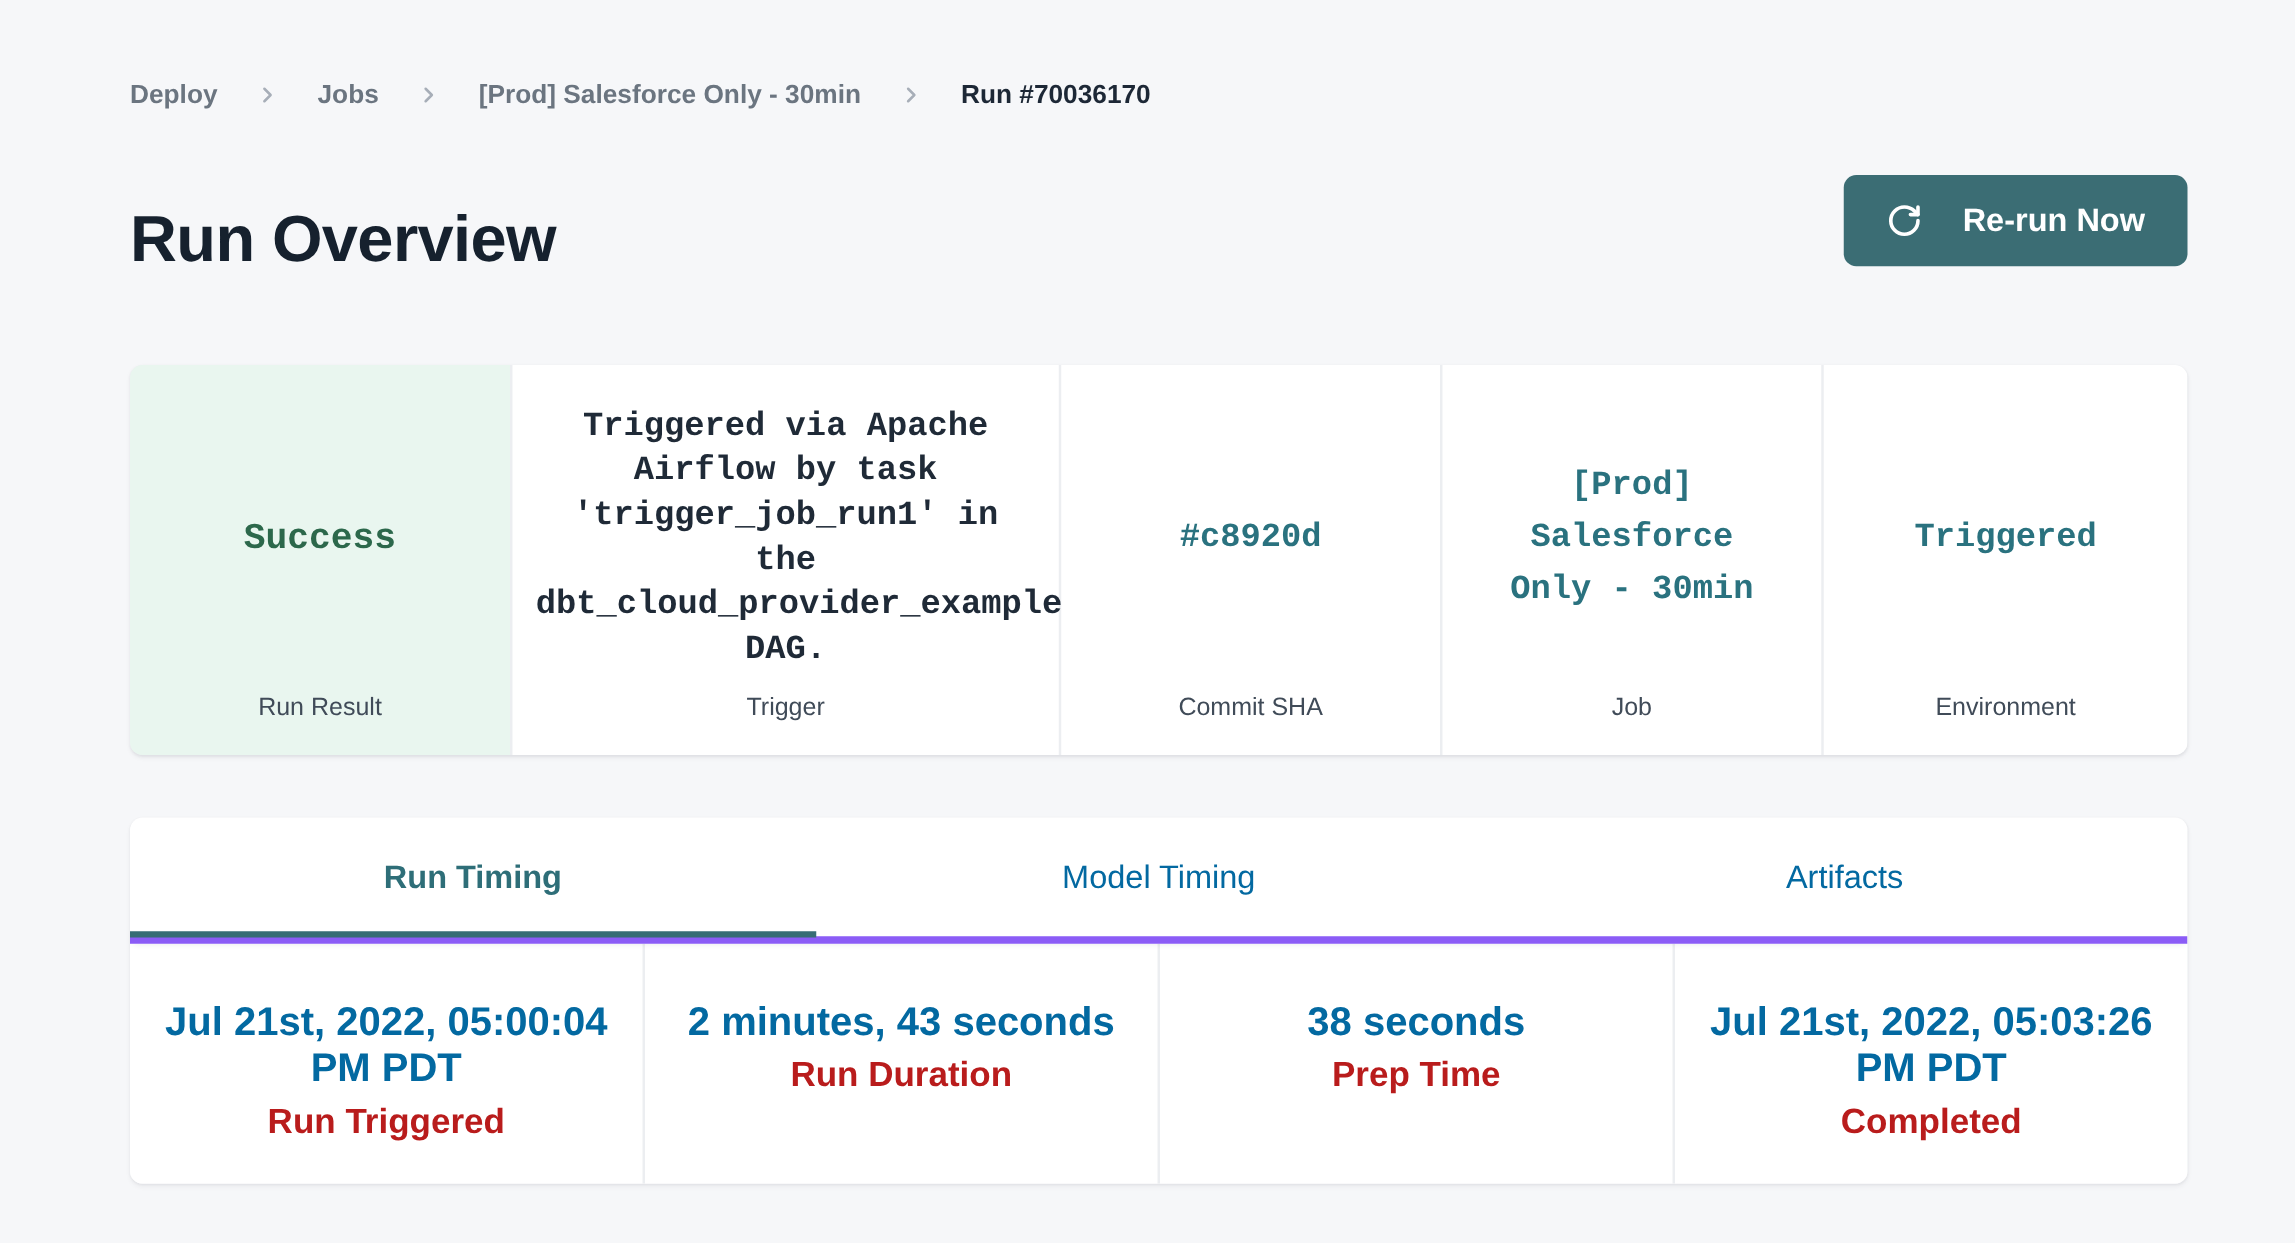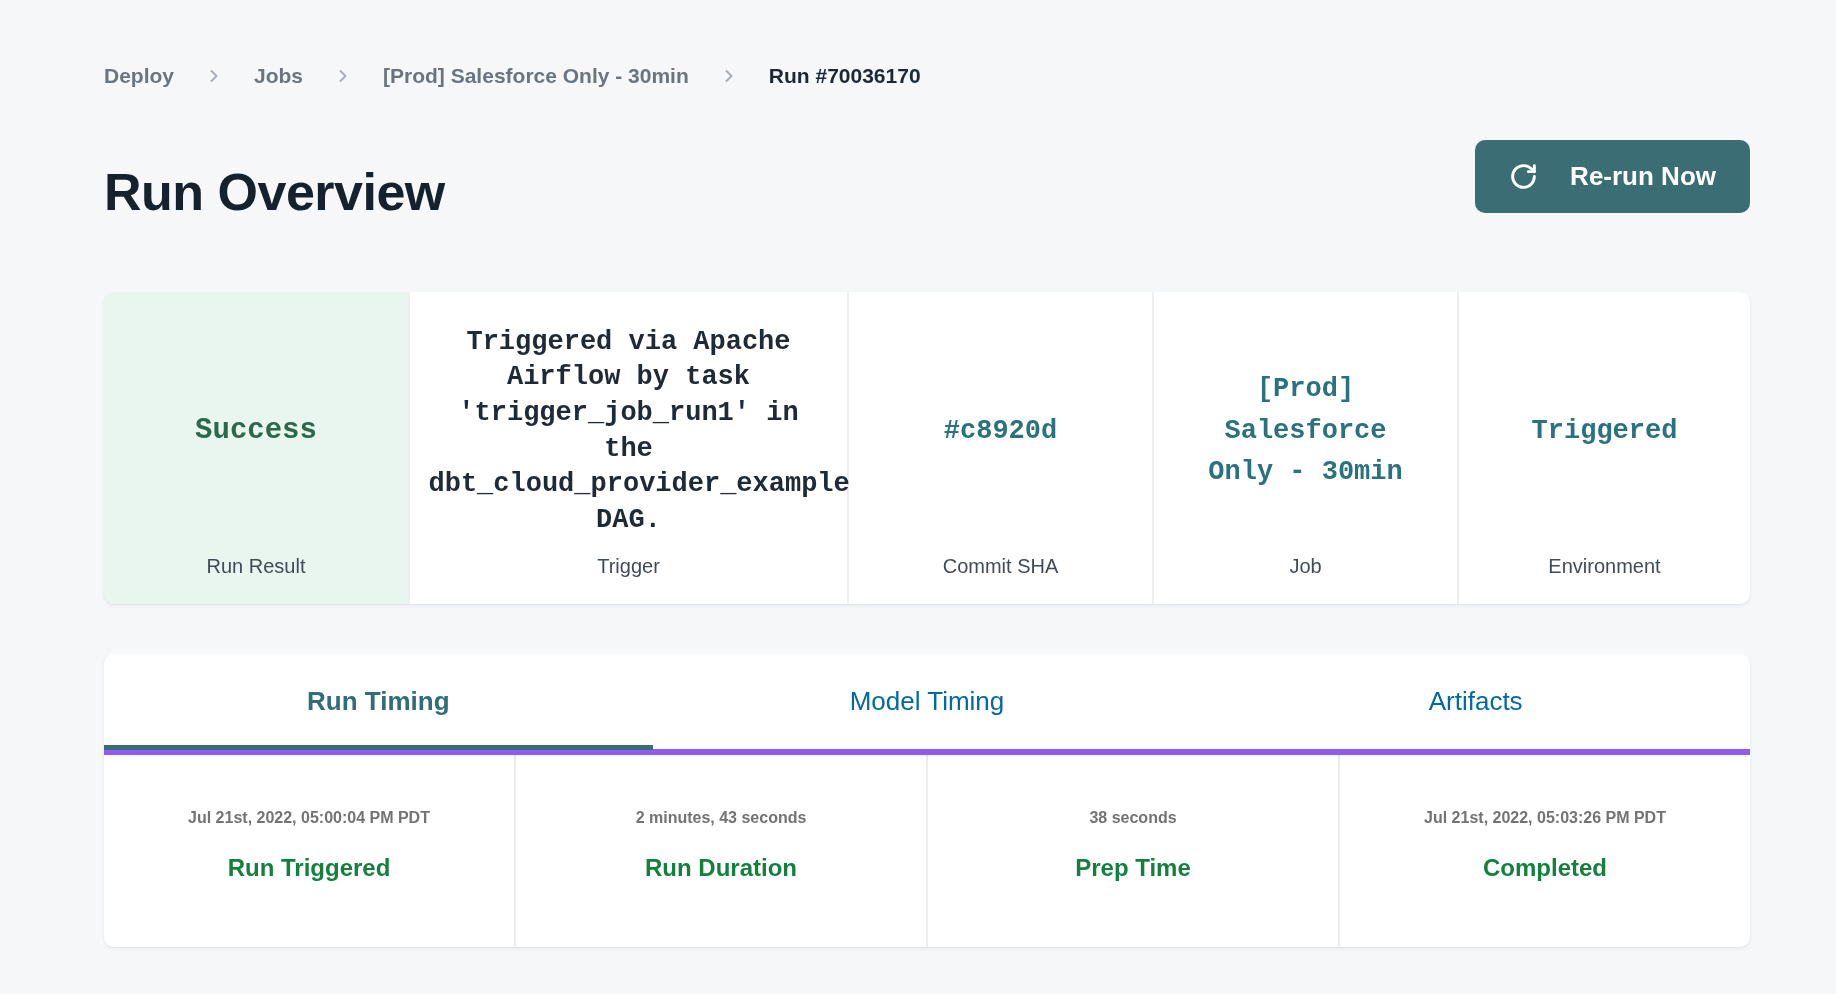--- a/index.html
+++ b/index.html
@@ -67,7 +67,7 @@
     background:#eceef1; height:192px;
   }
   .timing-card { background:#ffffff; text-align:center; padding-top:44px; }
-  .timing-value { font-size:16px; font-weight:700; color:#737373; line-height:37px; max-width:360px; margin:0 auto; }
+  .timing-value { font-size:32px; font-weight:700; color:#0369a1; line-height:37px; max-width:360px; margin:0 auto; }
   .timing-label { margin-top:18px; font-size:24px; font-weight:600; color:#15803d; }
 </style>
 </head>

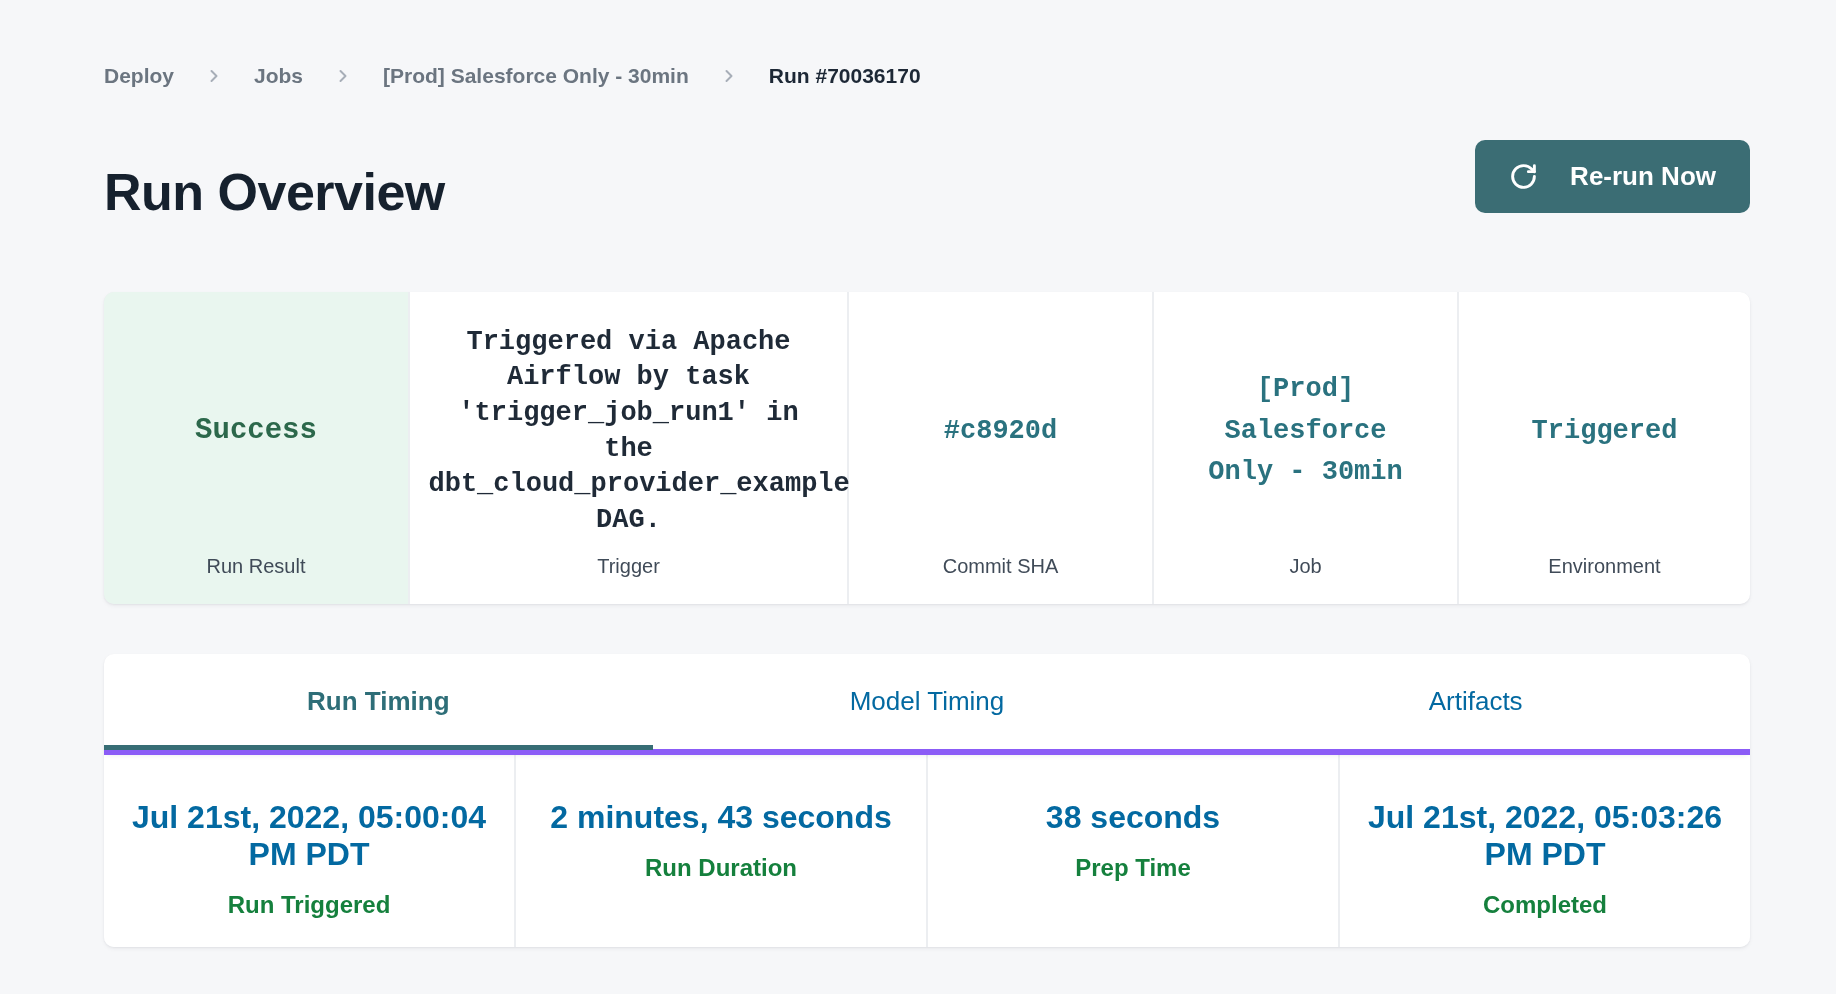--- a/index.html
+++ b/index.html
@@ -68,7 +68,7 @@
   }
   .timing-card { background:#ffffff; text-align:center; padding-top:44px; }
   .timing-value { font-size:32px; font-weight:700; color:#0369a1; line-height:37px; max-width:360px; margin:0 auto; }
-  .timing-label { margin-top:18px; font-size:24px; font-weight:600; color:#15803d; }
+  .timing-label { margin-top:8px; font-size:28px; font-weight:600; color:#b91c1c; }
 </style>
 </head>
 <body>

